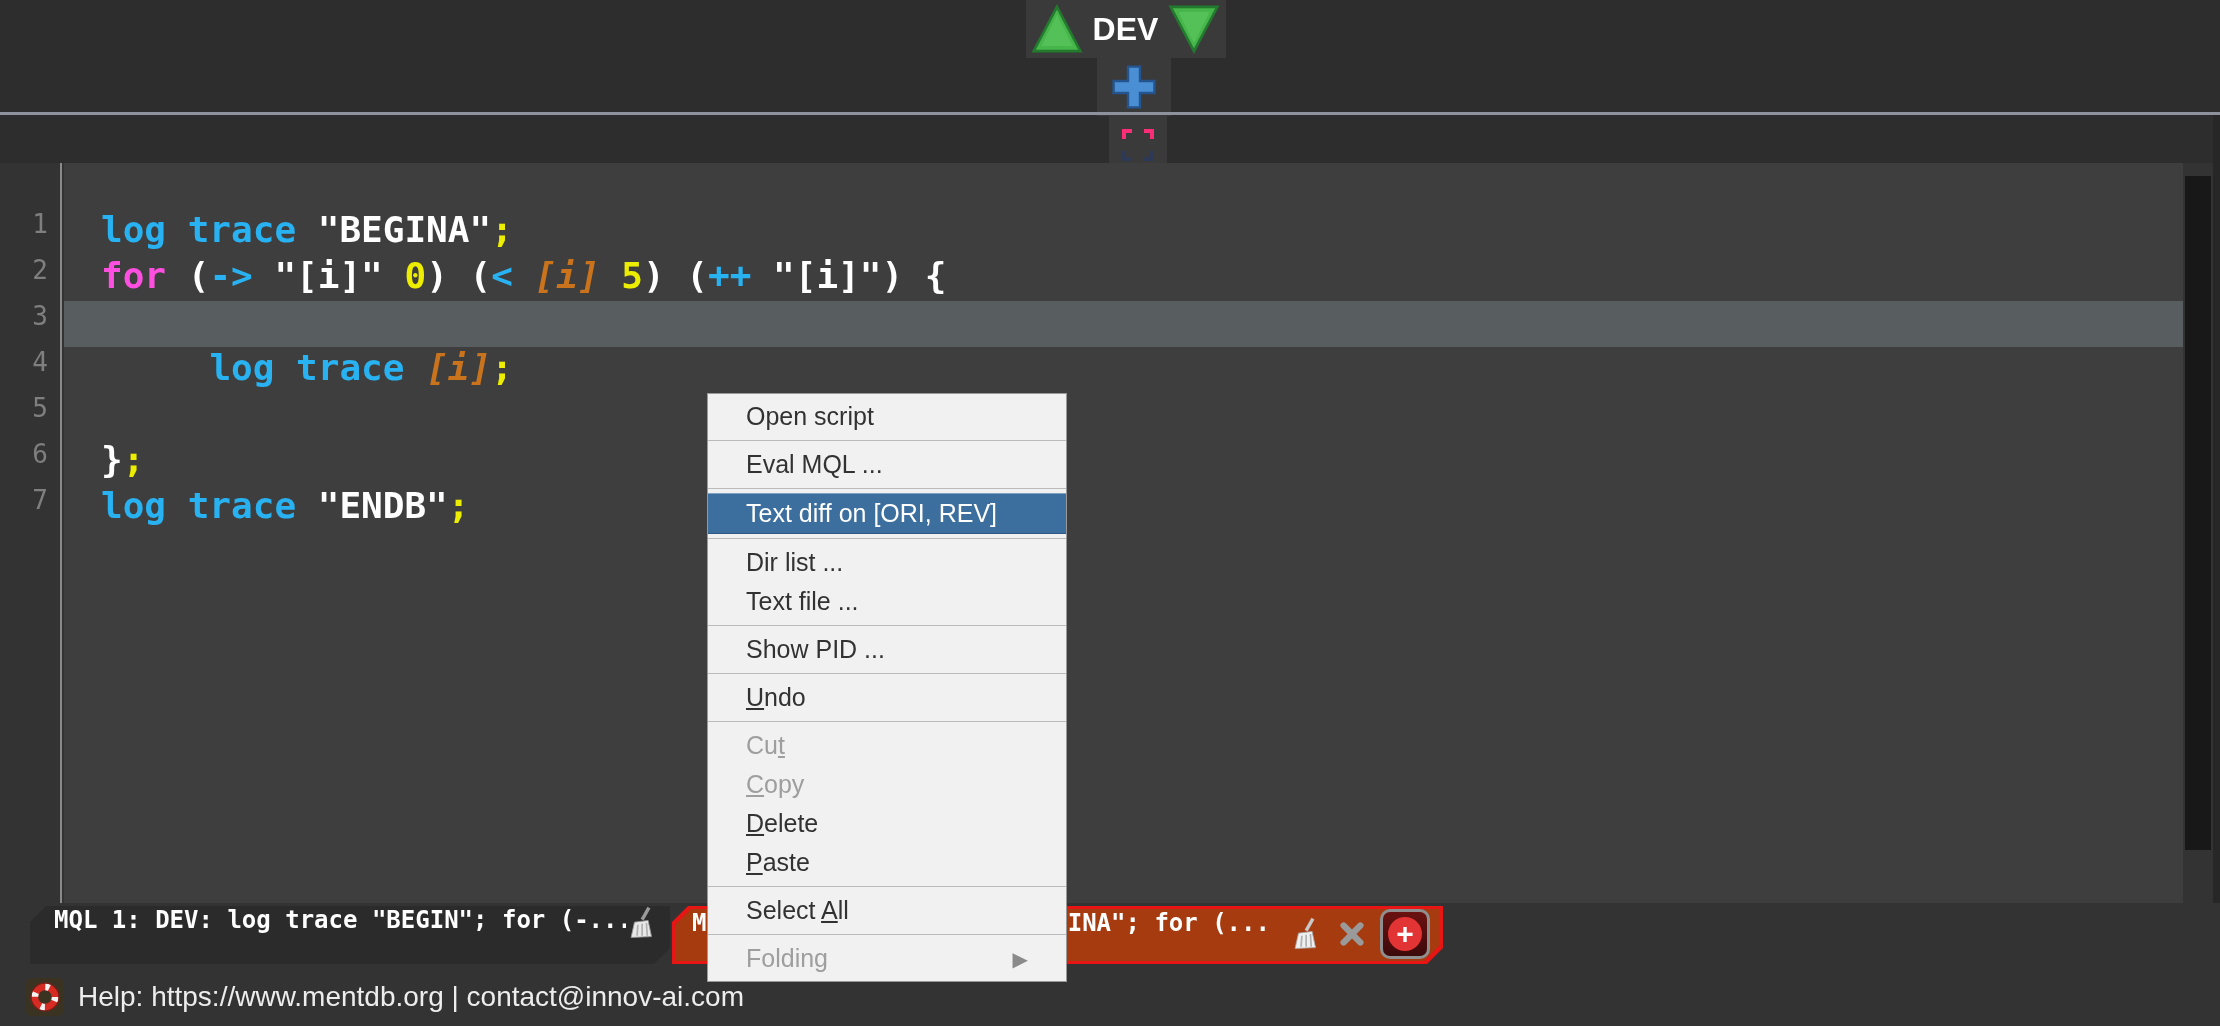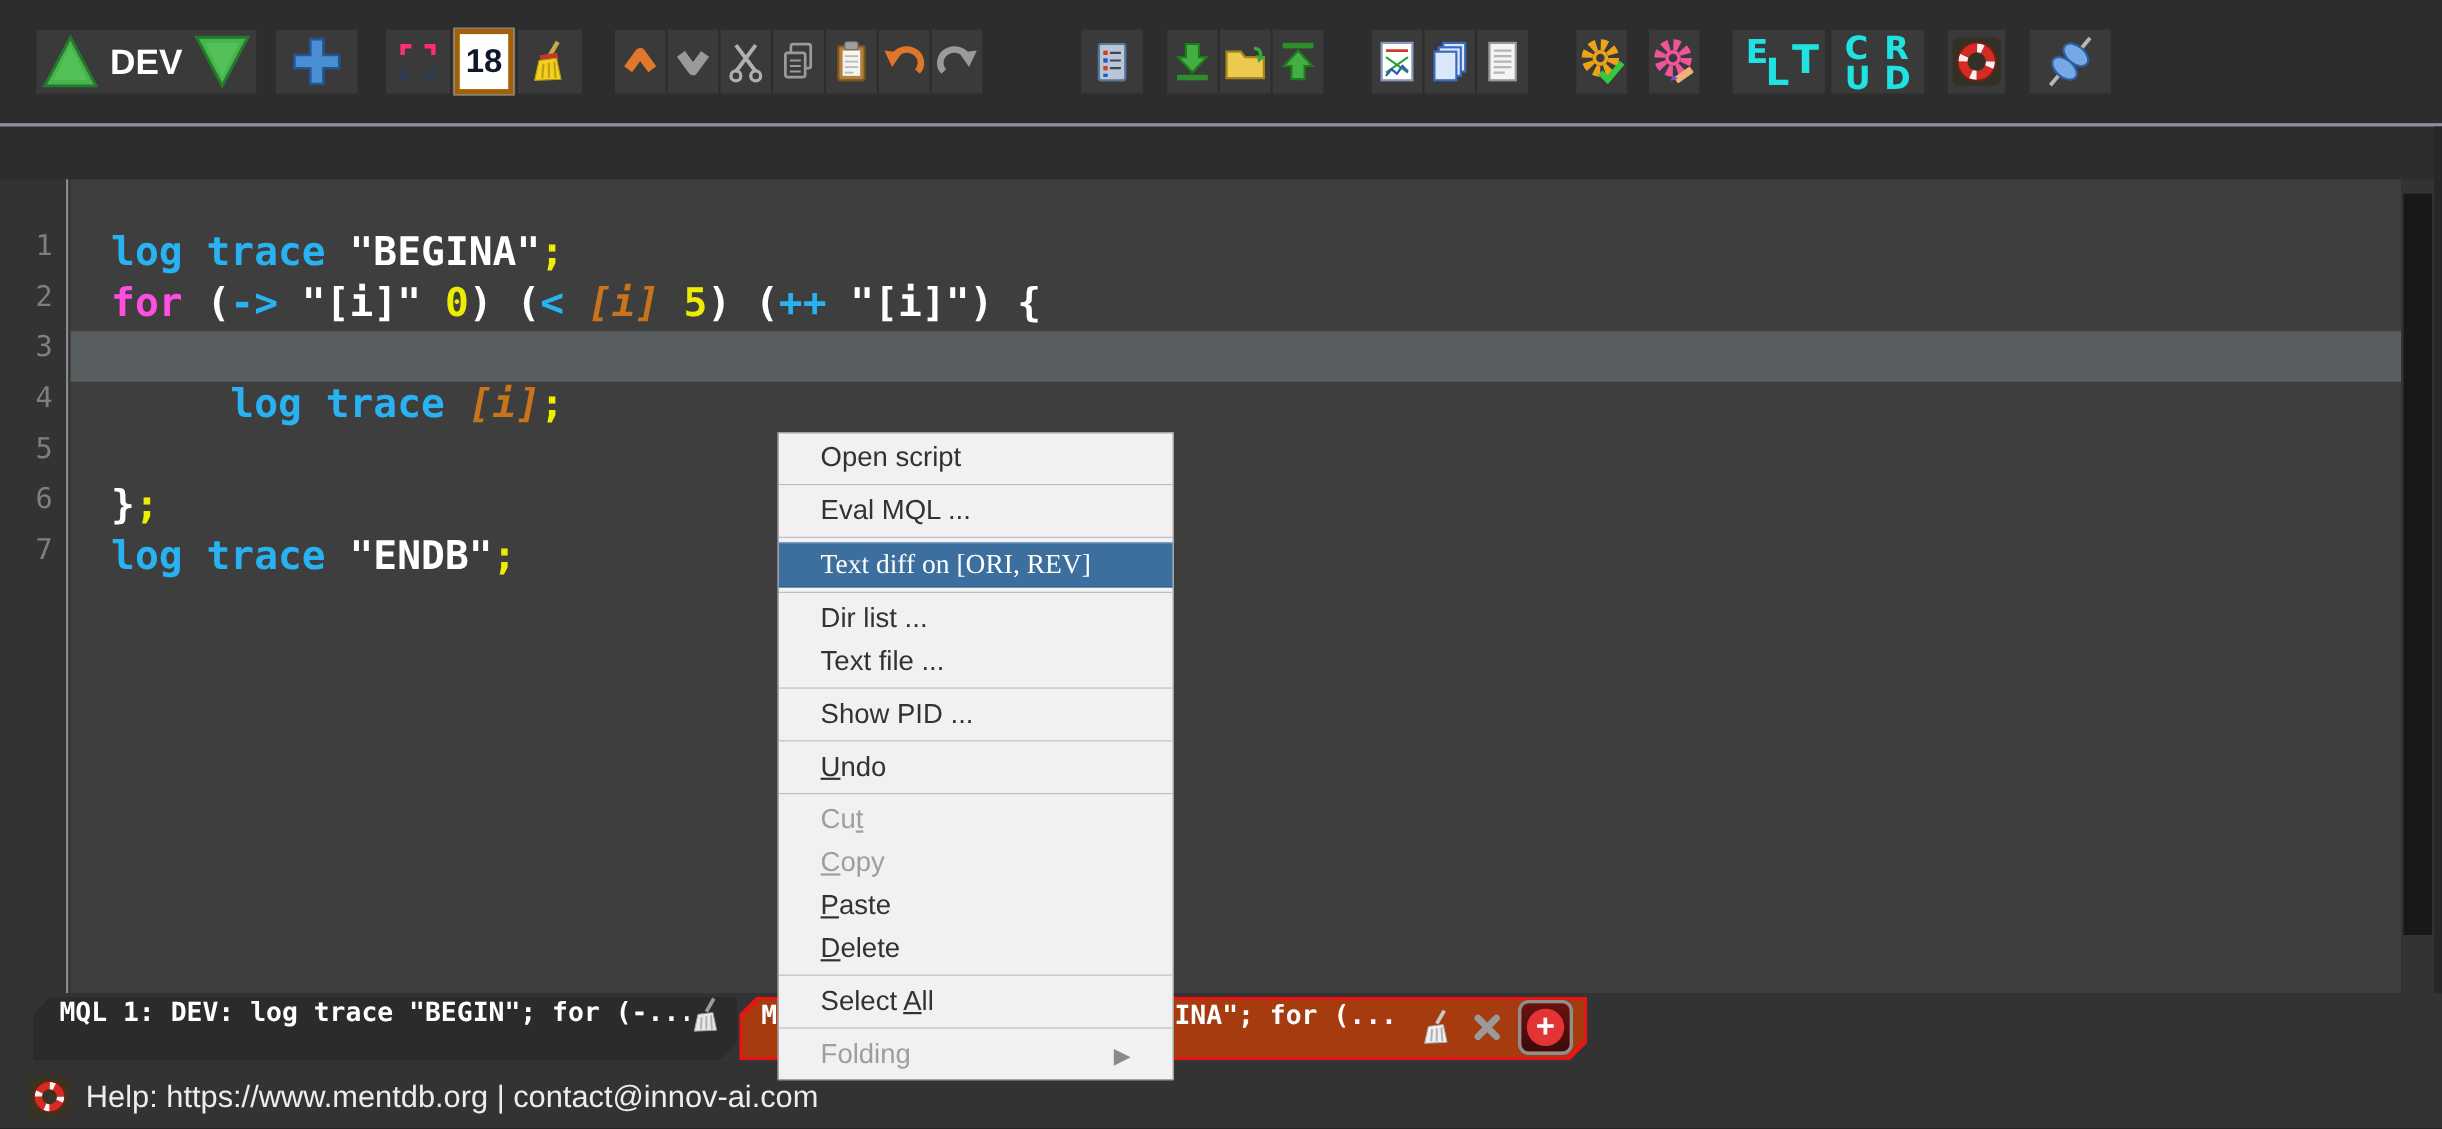--- a/index.html
+++ b/index.html
@@ -7,7 +7,7 @@
        font-family:"DejaVu Sans Mono",monospace;}
   
   .toolbar{position:absolute;left:0;top:0;width:2220px;height:112px;display:flex;align-items:center;
-           padding-left:33px;box-sizing:border-box;background:#2d2d2d;}
+           padding-left:33px;box-sizing:border-box;background:#2d2d2d;flex-direction:column;}
   .c{height:58px;min-width:46px;background:#3a3a3a;display:flex;align-items:center;justify-content:center;
      margin-right:2px;flex:0 0 auto;}
   .envlbl{color:#fff;font:bold 32px "Liberation Sans",sans-serif;margin:0 10px;}

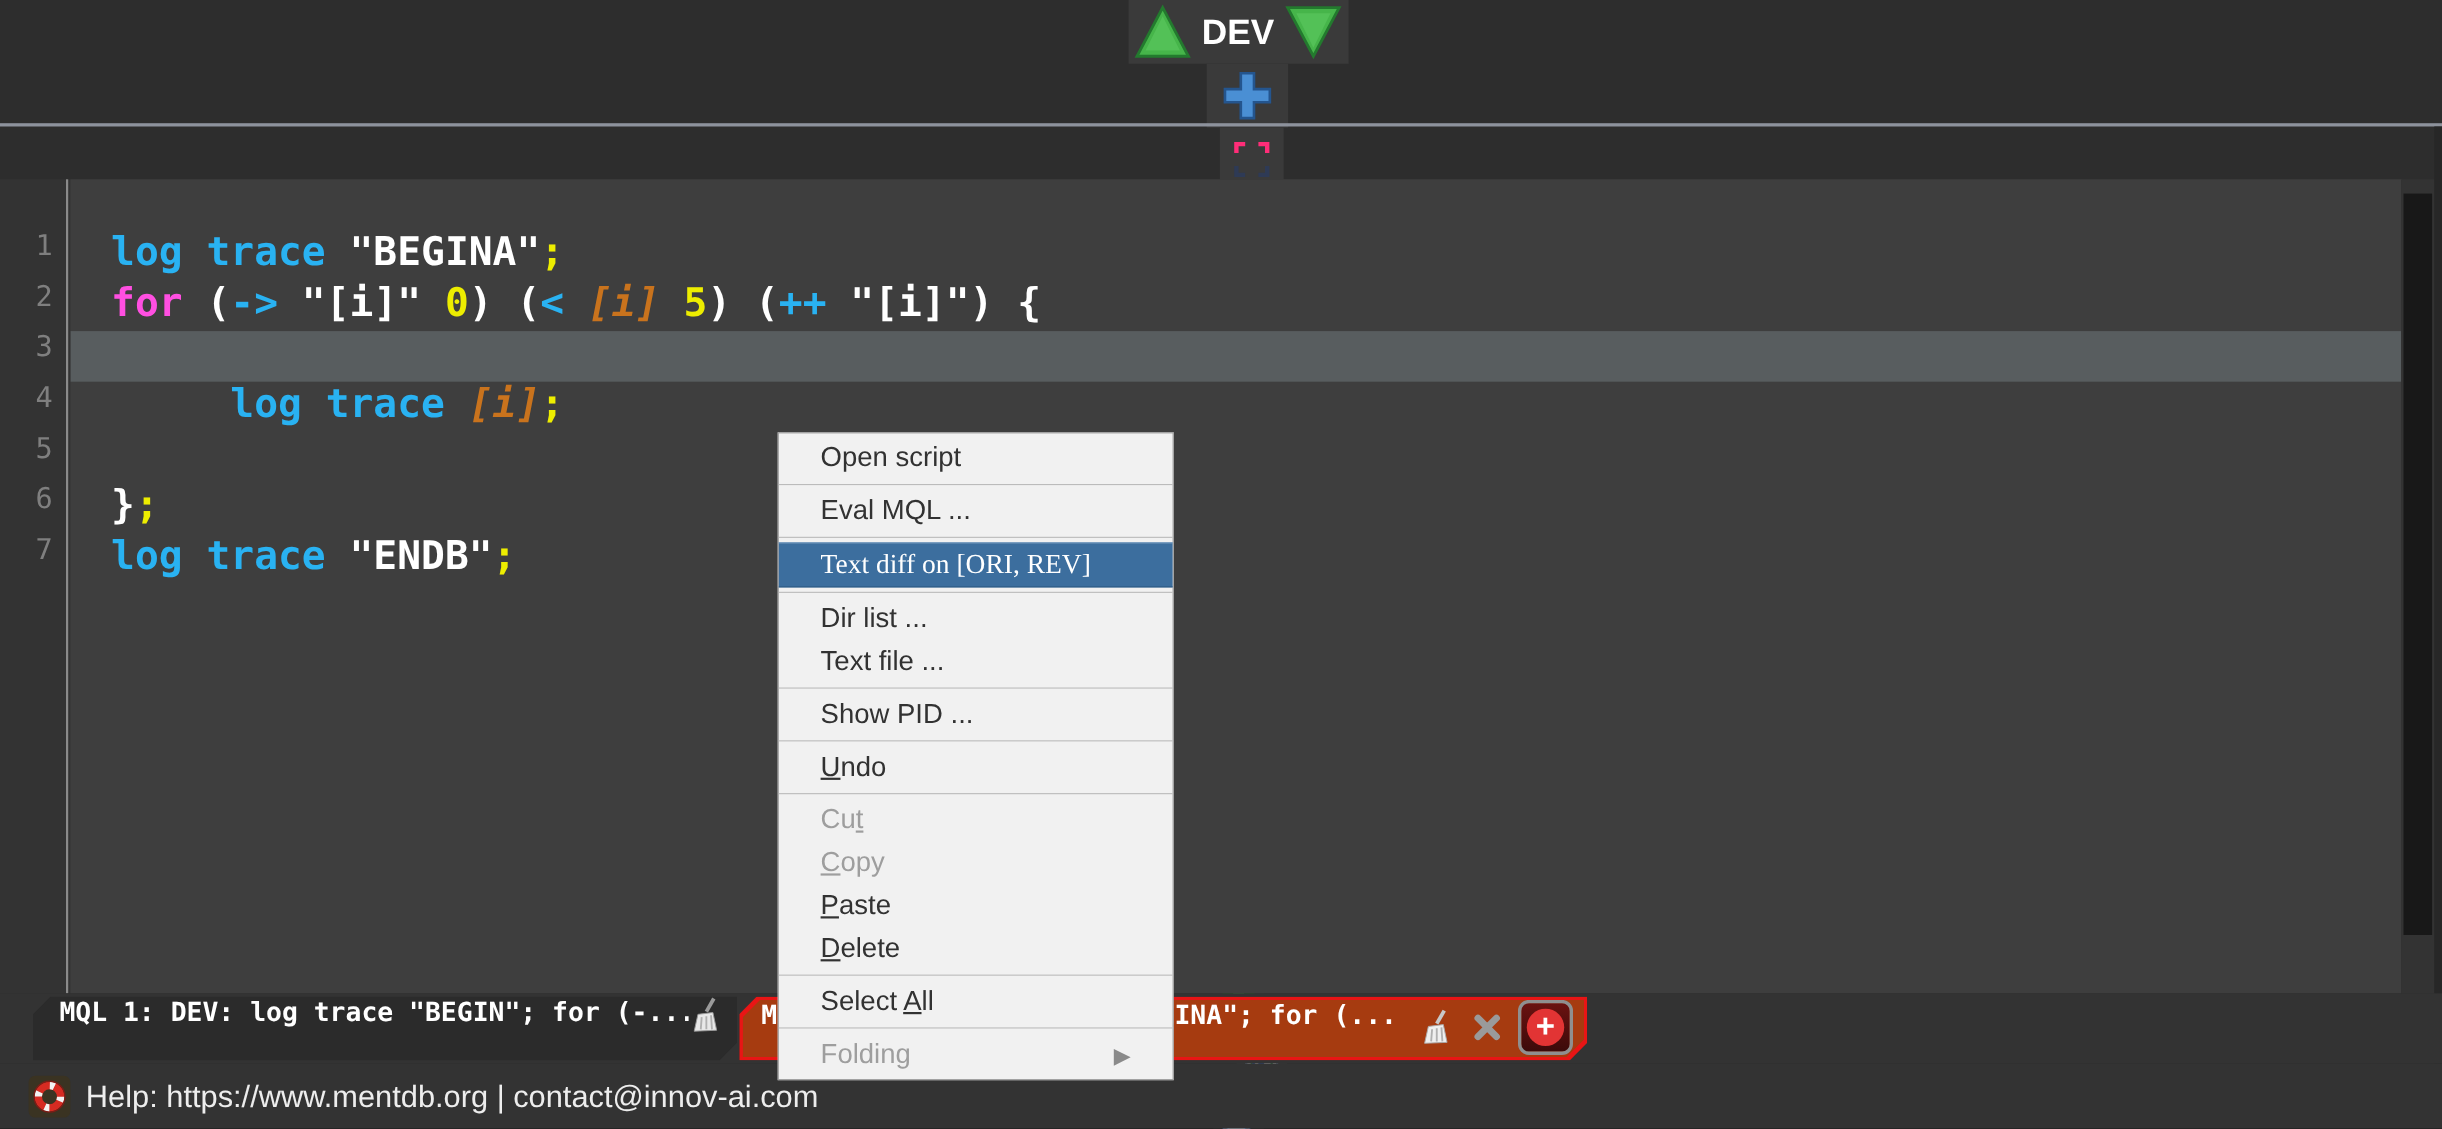--- a/index.html
+++ b/index.html
@@ -60,7 +60,7 @@
         box-sizing:border-box;padding:3px 0;font:25px "Liberation Sans",sans-serif;z-index:50;}
   .mi{height:39px;display:flex;align-items:center;padding:0 38px;color:#323232;}
   .mi.dis{color:#9e9e9e;}
-  .mi.sel{background:#3c6e9e;color:#fff;border-top:1px solid #7fa3c4;border-bottom:1px solid #2d5a85;font-family:Liberation Serif, serif;}
+  .mi.sel{background:#3c6e9e;color:#fff;border-top:1px solid #7fa3c4;border-bottom:1px solid #2d5a85;}
   .msep{height:1px;background:#bbb;margin:4px 0;}
   .marrow{margin-left:auto;font-size:20px;color:#8a8a8a;font-family:"DejaVu Sans",sans-serif;}
   svg{display:block;}

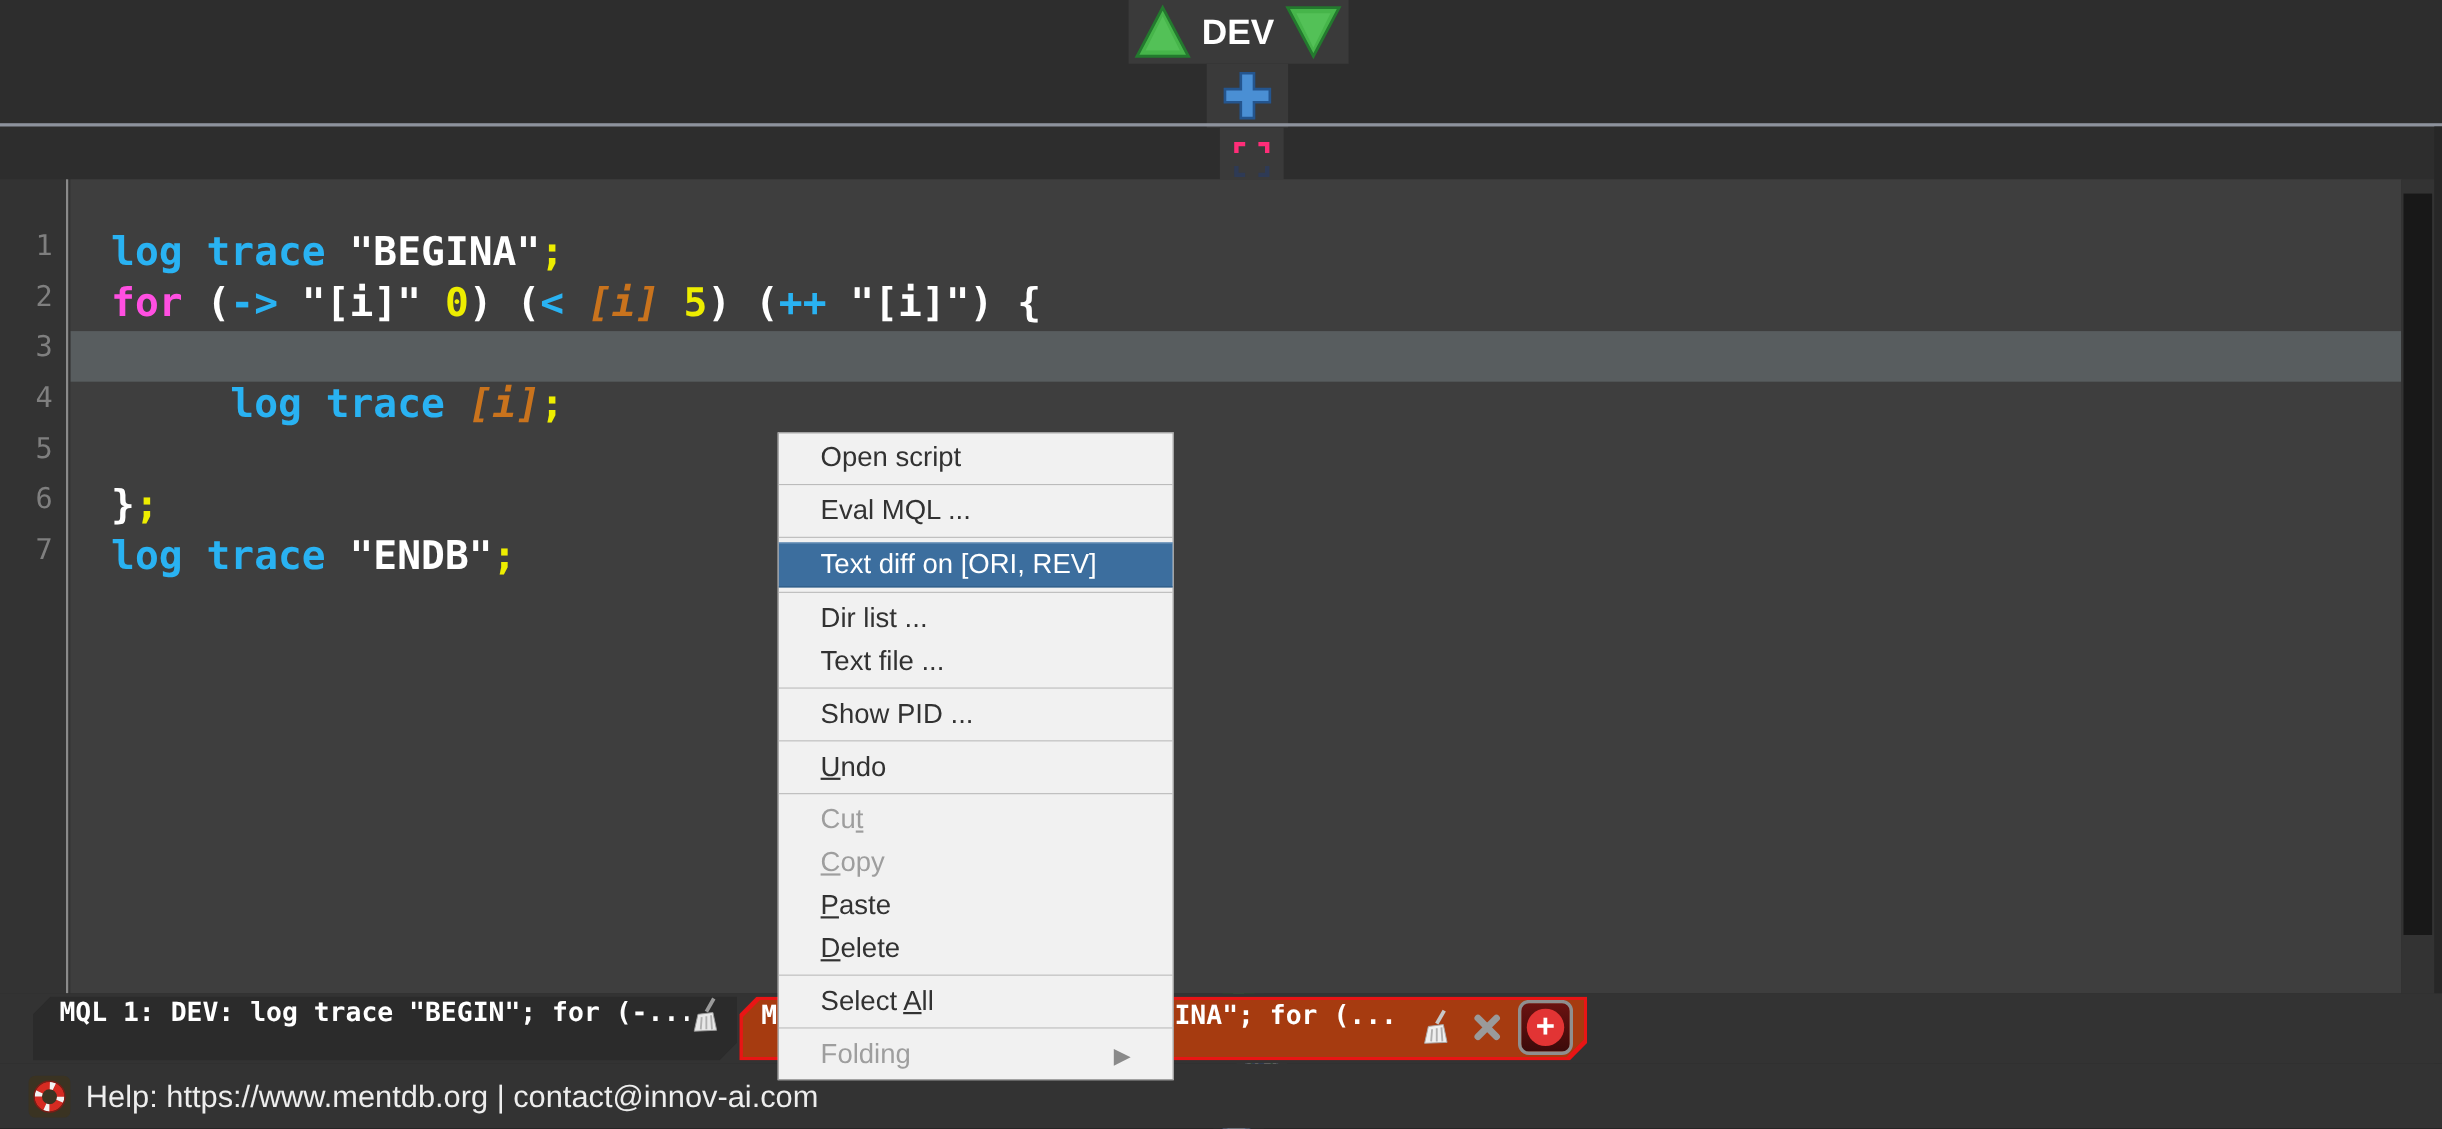--- a/index.html
+++ b/index.html
@@ -409,10 +409,10 @@
         <span class="mlab"><u>C</u>opy</span>
       </div>
       <div class="mi">
+        <span class="mlab"><u>D</u>elete</span>
+      </div>
+      <div class="mi">
         <span class="mlab"><u>P</u>aste</span>
-      </div>
-      <div class="mi">
-        <span class="mlab"><u>D</u>elete</span>
       </div>
       <div class="msep"></div>
       <div class="mi">

